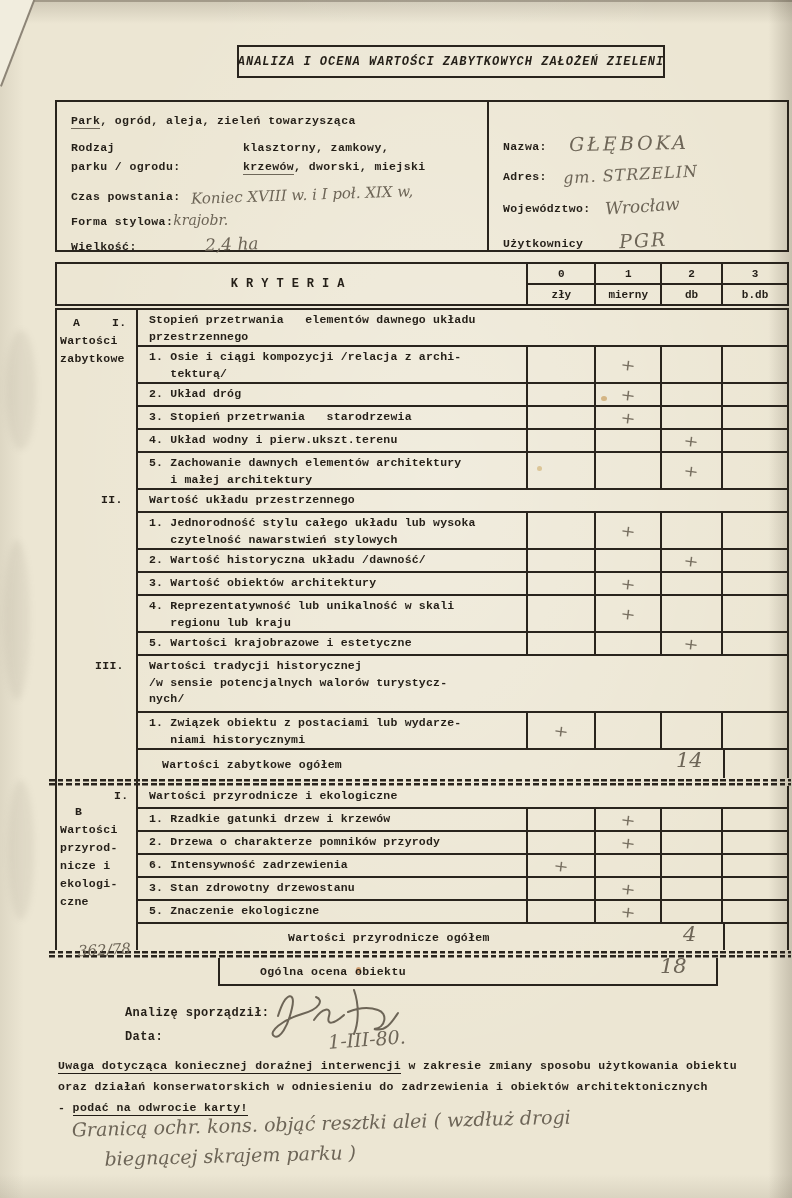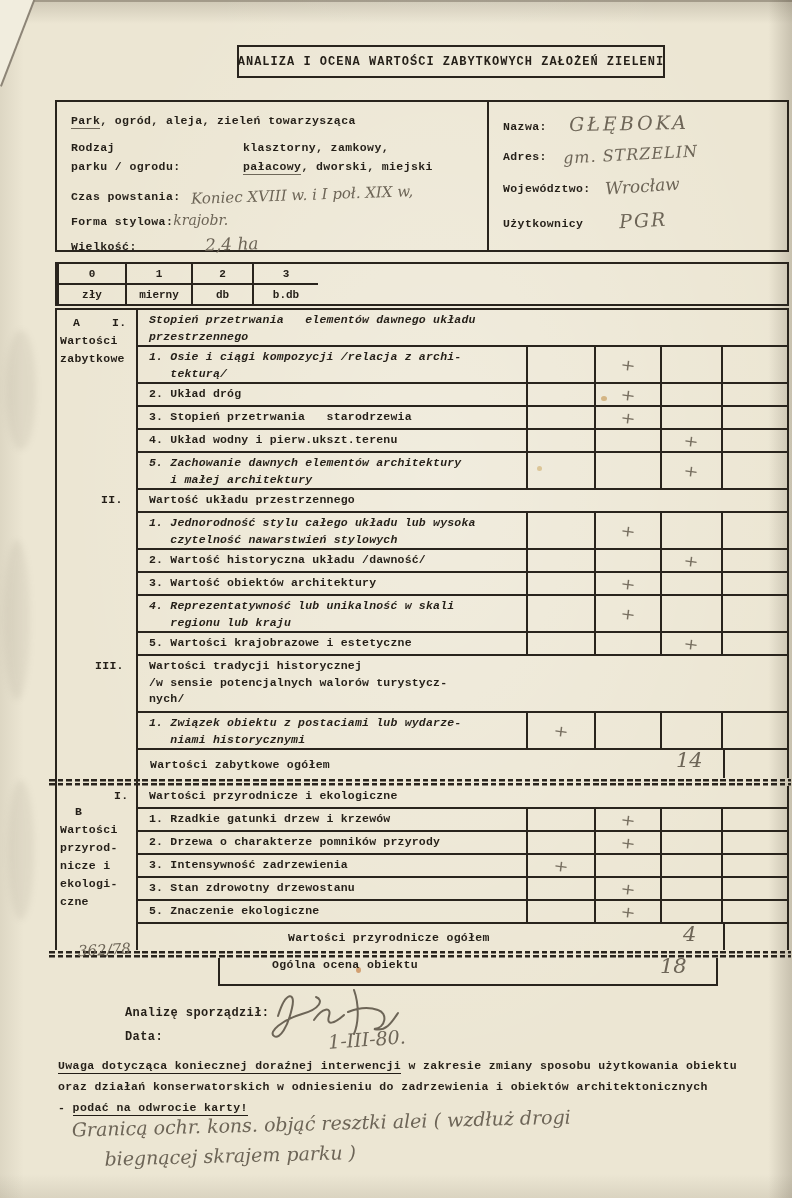--- a/index.html
+++ b/index.html
@@ -20,7 +20,7 @@
   
   .title-box{position:absolute;left:237px;top:45px;width:428px;height:33px;border:2.5px solid #29241d;
     display:flex;align-items:center;justify-content:center;box-sizing:border-box;background:rgba(255,255,255,.03);}
-  .title-box span{font-size:12px;font-weight:bold;letter-spacing:1px;white-space:nowrap;}
+  .title-box span{font-size:12px;font-weight:bold;letter-spacing:1px;white-space:nowrap;font-style:italic;}
   
   .info-box{position:absolute;left:55px;top:100px;width:734px;height:152px;border:2.5px solid #29241d;
     box-sizing:border-box;display:flex;}

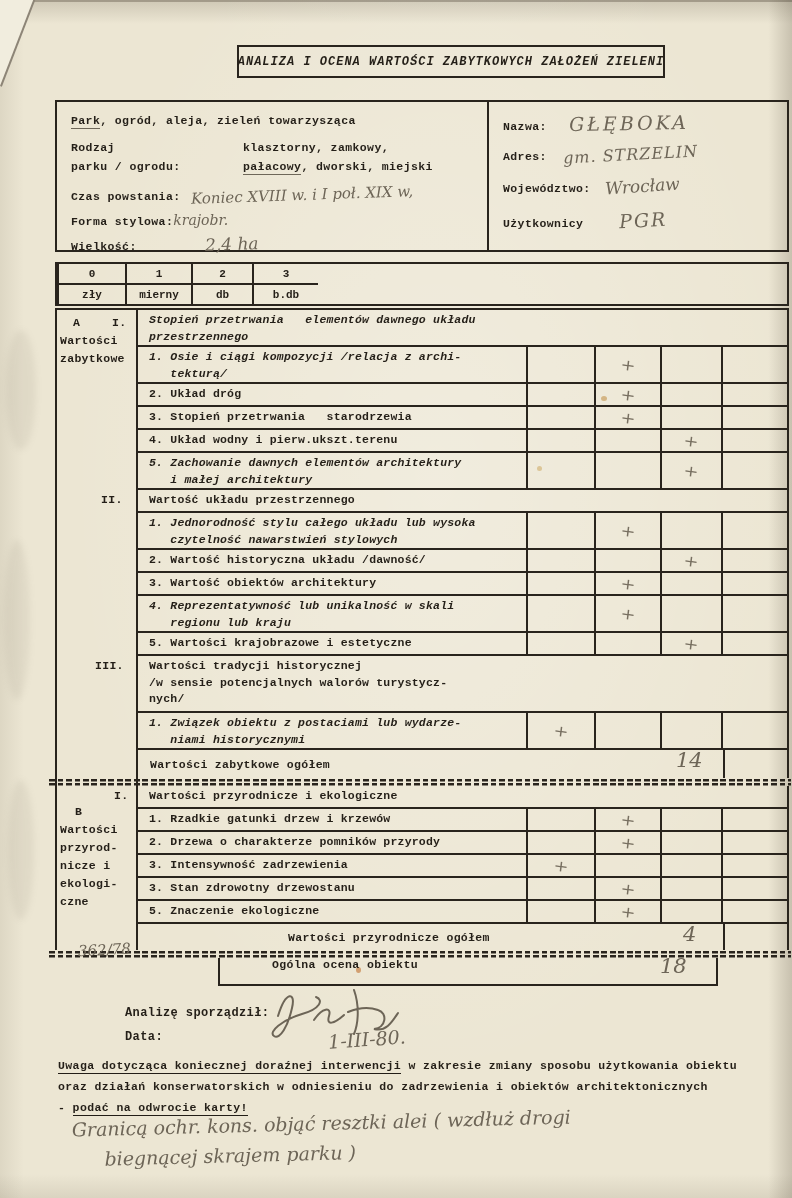--- a/index.html
+++ b/index.html
@@ -121,7 +121,7 @@
       </div>
     </div>
     <div class="info-right">
-      <div class="iline" style="margin-top:0;">
+      <div class="iline" style="margin-top:20px;">
         <span class="lbl">Nazwa:</span>
         <span class="hw" style="margin-left:22px;font-size:19px;letter-spacing:3px;transform:rotate(-1deg);">GŁĘBOKA</span>
       </div>

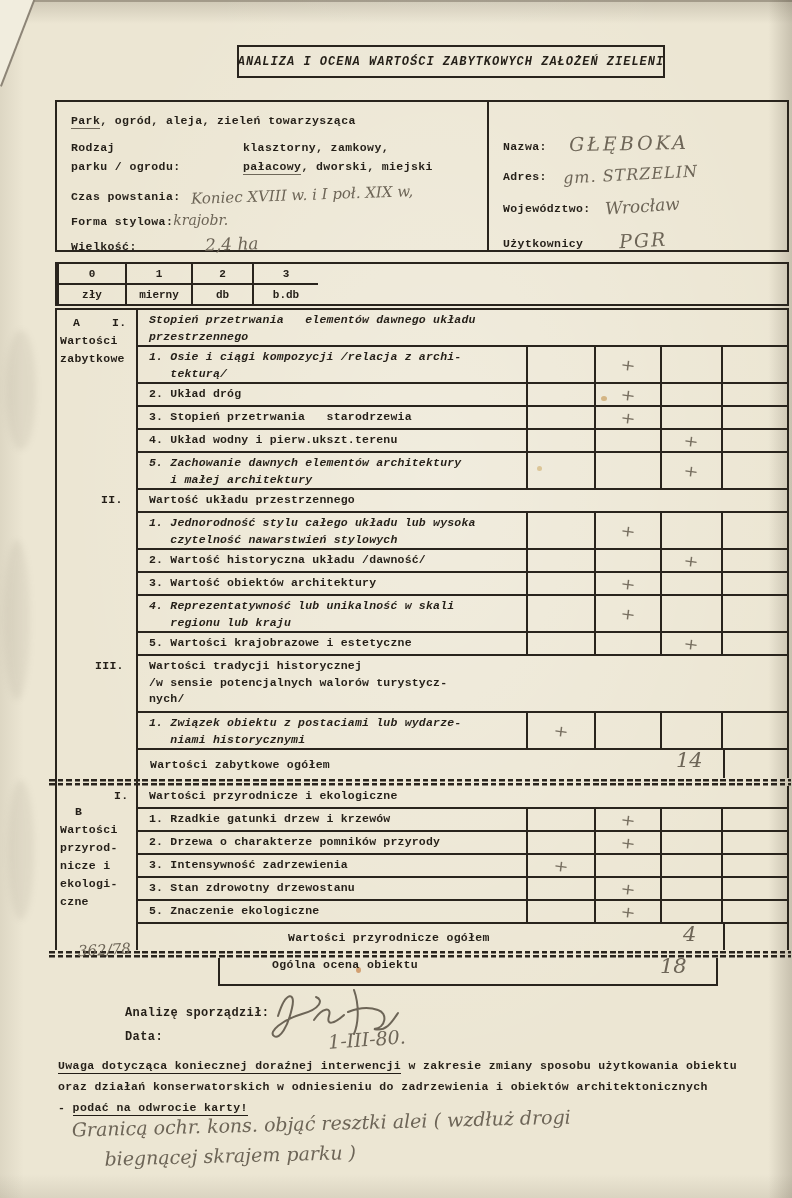--- a/index.html
+++ b/index.html
@@ -104,7 +104,7 @@
       </div>
       <div class="iline" style="margin-top:6px;">
         <span class="lbl" style="width:172px;">parku / ogrodu:</span>
-        <span class="lbl pencil-u">pałacowy</span>
+        <span class="lbl pencil-u">krzewów</span>
           <span class="lbl">, dworski, miejski</span>
       </div>
       <div class="iline" style="margin-top:11px;">

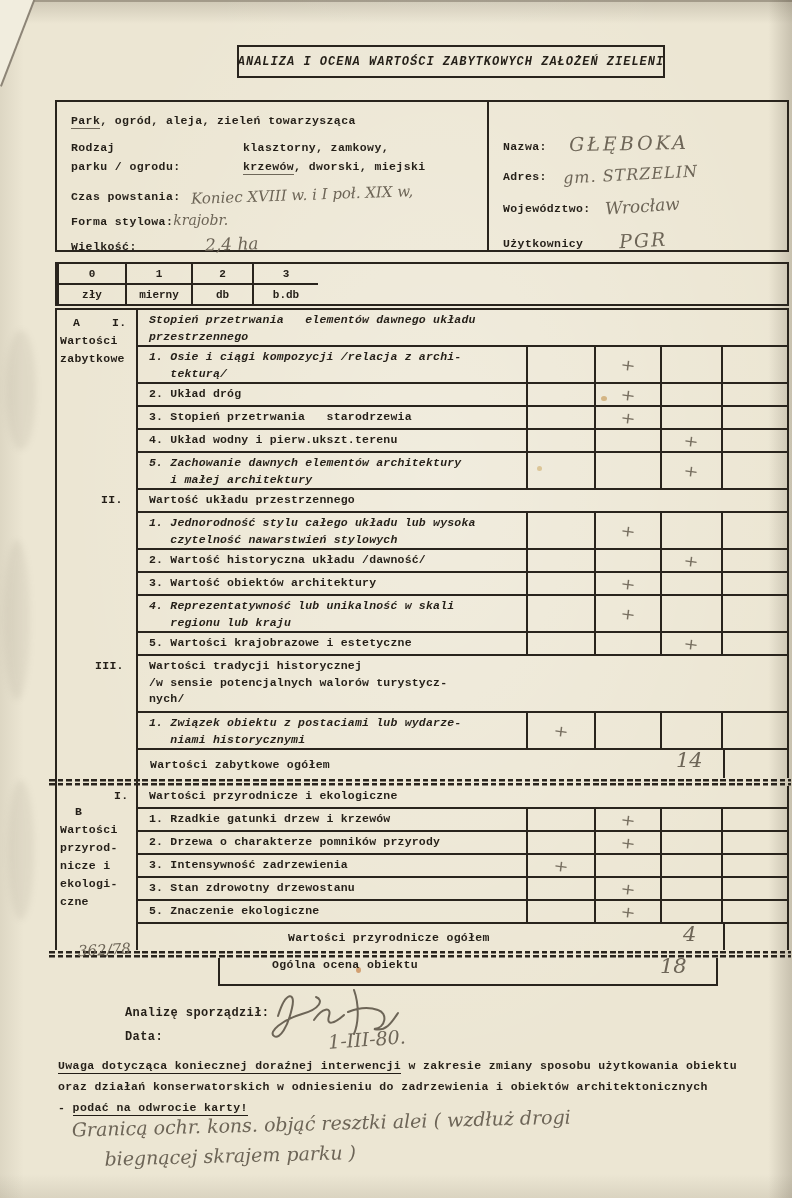--- a/index.html
+++ b/index.html
@@ -141,6 +141,7 @@
   </div>
 
   <div class="krit-box">
+    <div class="krit-label">KRYTERIA</div>
     <div class="scol" style="width:68px;">
       <div class="num">0</div>
       <div class="nam">zły</div>

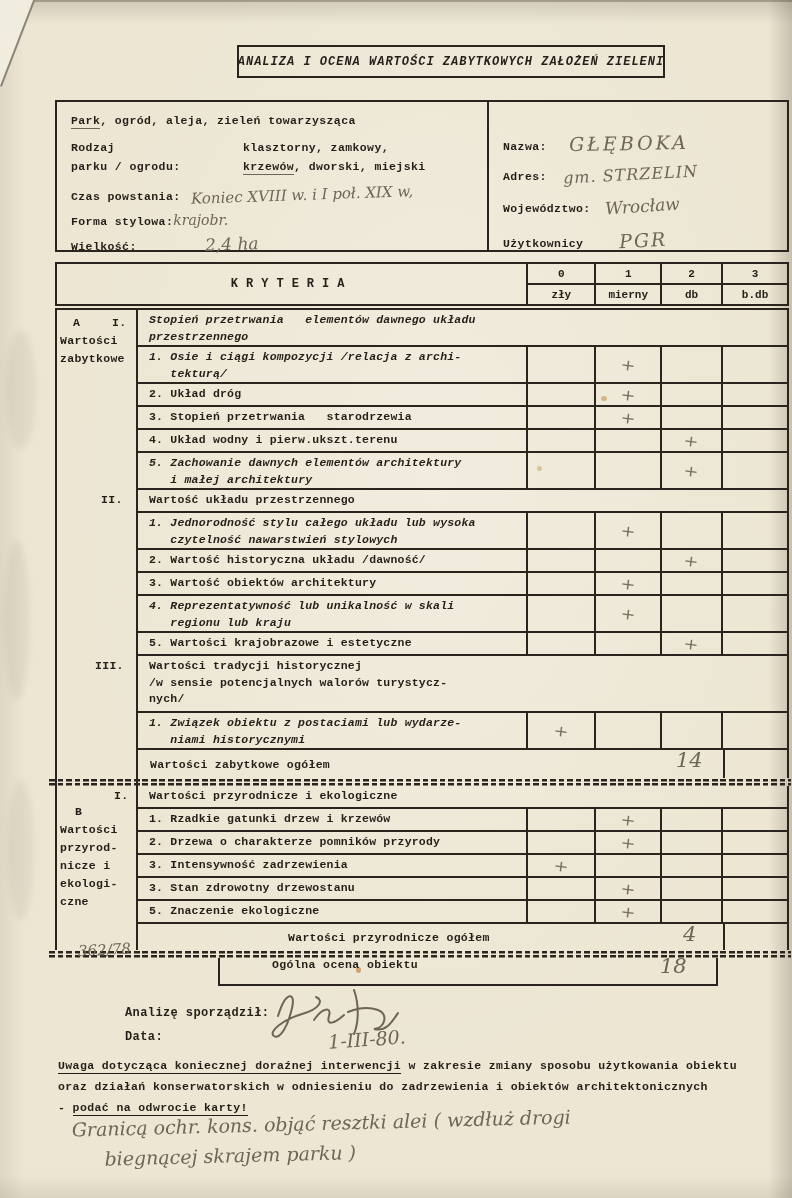--- a/index.html
+++ b/index.html
@@ -42,7 +42,7 @@
   .side-strip{position:absolute;left:0;top:0;width:83px;height:640px;border-left:2.5px solid #29241d;border-right:2.5px solid #29241d;box-sizing:border-box;}
   .side-strip span{position:absolute;font-size:11.5px;font-weight:bold;letter-spacing:.3px;white-space:pre;}
   .trow{margin-left:83px;width:651px;border-bottom:2px solid #29241d;box-sizing:border-box;display:flex;position:relative;}
-  .l1{height:23px;} .l2{height:37px;font-style:italic;} .l3{height:57px;}
+  .l1{height:23px;} .l2{height:37px;} .l3{height:57px;}
   .trow.header{border-right:2.5px solid #29241d;}
   .cell{box-sizing:border-box;}
   .criteria{width:390px;border-right:2px solid #29241d;font-size:11.5px;font-weight:bold;line-height:1.45;

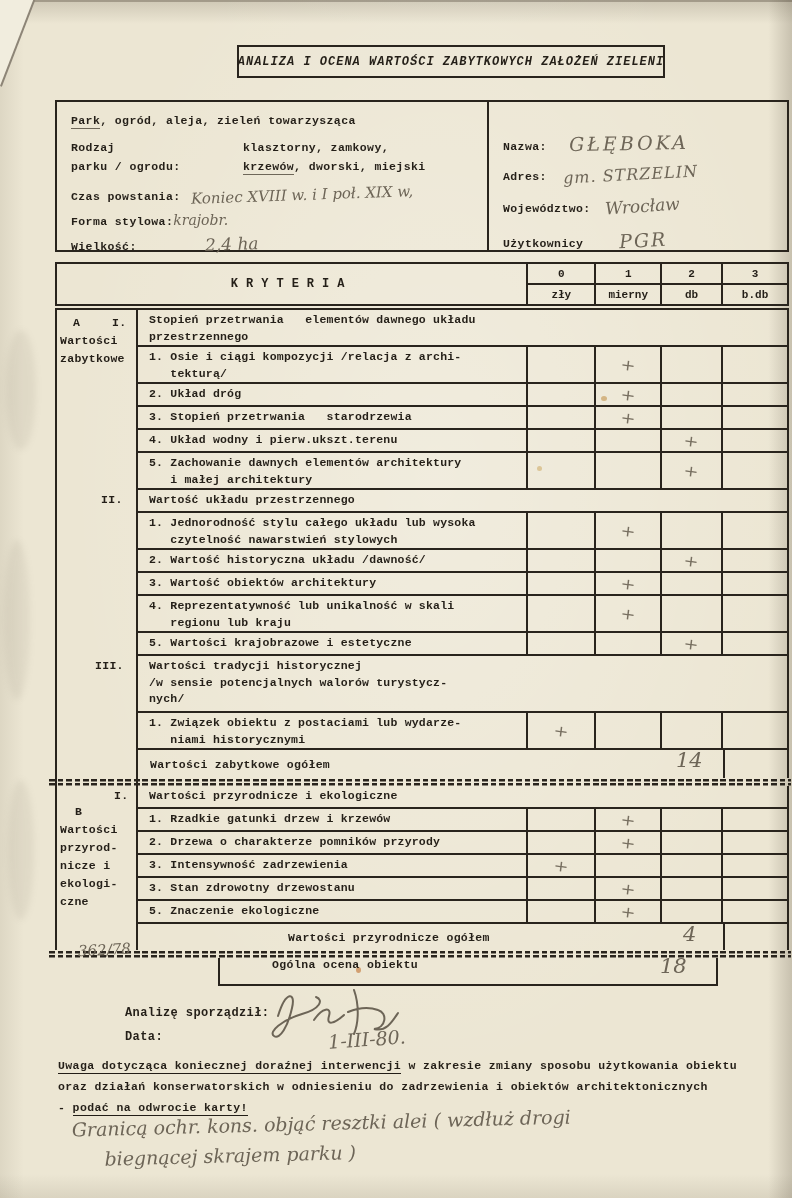--- a/index.html
+++ b/index.html
@@ -347,7 +347,7 @@
       </div>
 
     <div class="trow total-row">
-      <span class="tlabel" style="padding-left:12px;">Wartości zabytkowe ogółem</span>
+      <span class="tlabel" style="padding-left:24px;">Wartości zabytkowe ogółem</span>
       <span class="total-val hw" style="left:538px;">14</span>
       <span class="col3cell"></span>
     </div>

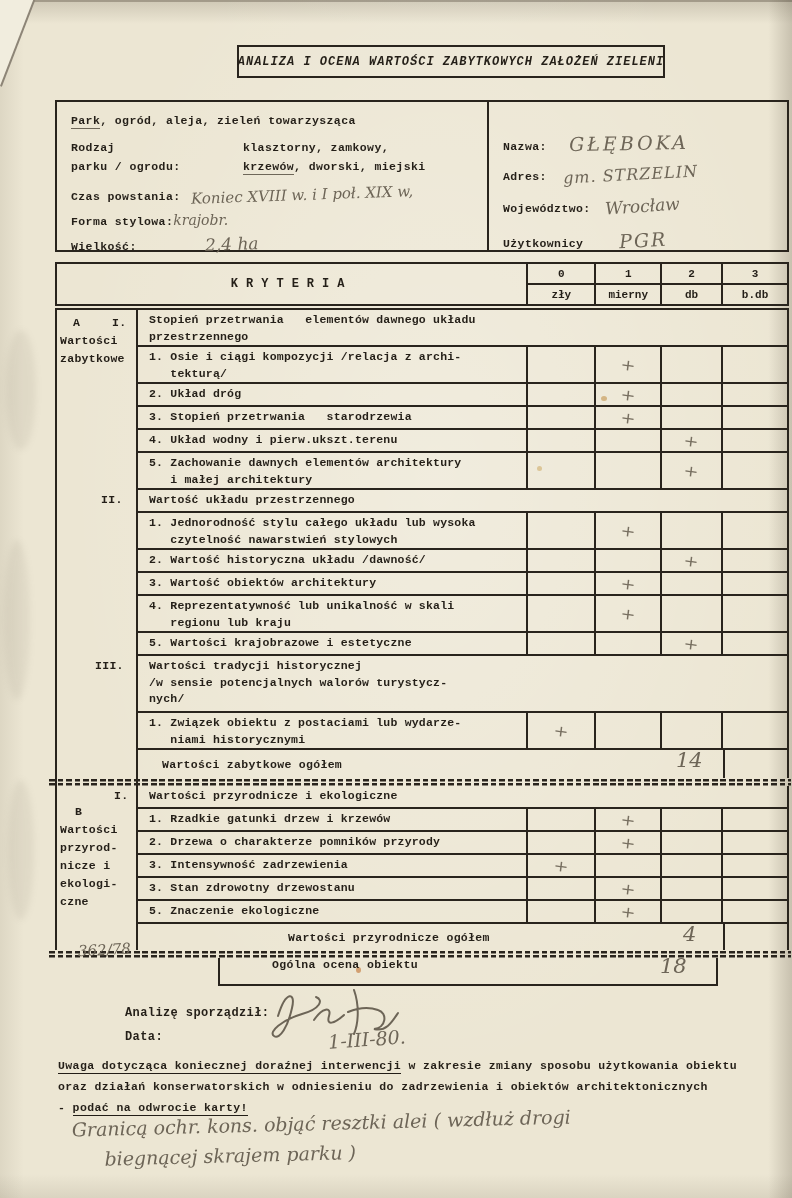--- a/index.html
+++ b/index.html
@@ -388,7 +388,7 @@
           </div>
         </div>
         <div class="trow l1">
-          <div class="cell criteria">3. Intensywność zadrzewienia</div>
+          <div class="cell criteria">6. Intensywność zadrzewienia</div>
           <div class="cell score c0">
             <span class="mark">+</span>
           </div>

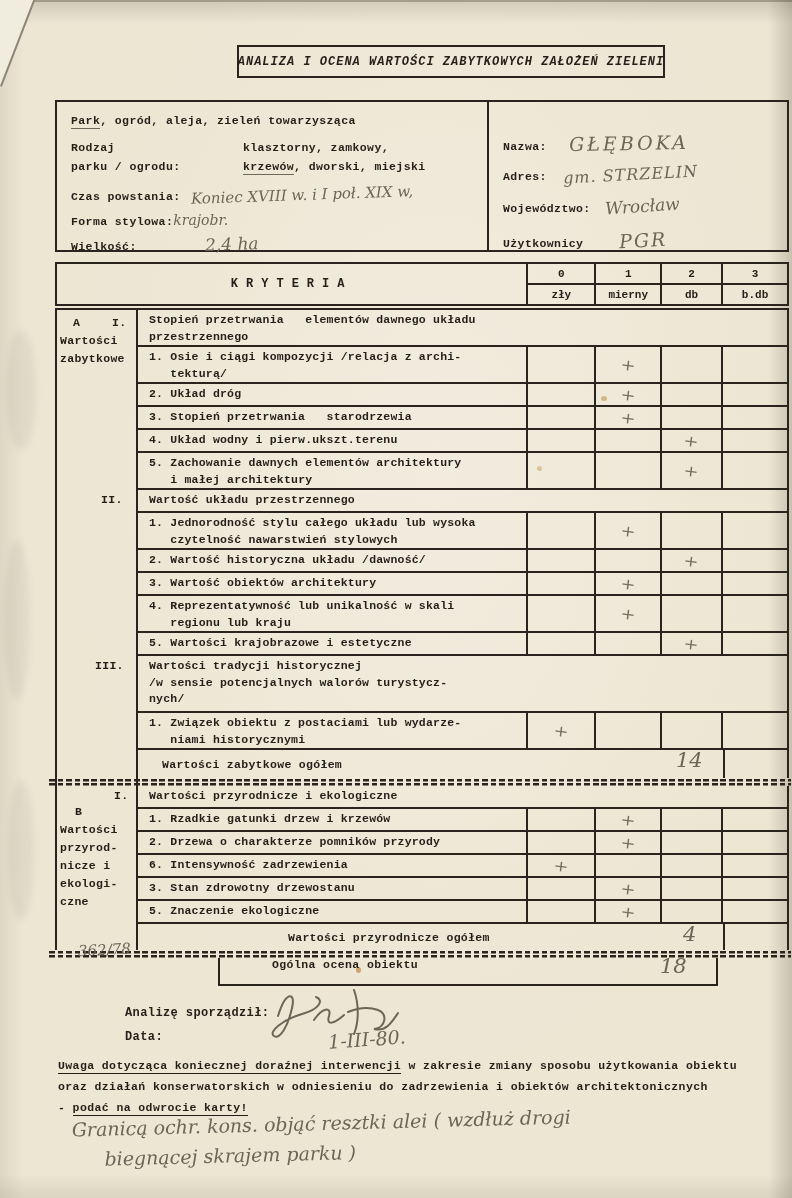--- a/index.html
+++ b/index.html
@@ -61,7 +61,7 @@
   .total-val{position:absolute;top:-2px;font-size:21px;color:#6d6557;font-family:"DejaVu Serif",serif;font-style:italic;}
   .total-b{height:26px;}
   .final-row{margin-left:163px;width:500px;height:28px;border-left:2.5px solid #29241d;border-right:2.5px solid #29241d;border-bottom:2.5px solid #29241d;
-    box-sizing:border-box;display:flex;position:relative;padding-left:12px;}
+    box-sizing:border-box;display:flex;align-items:center;position:relative;}
   .final-row .tlabel{padding-left:40px;font-size:11.5px;font-weight:bold;letter-spacing:.4px;}
   .margin-note{position:absolute;left:78px;top:941px;font-size:15px;transform:rotate(-3deg);}
   

